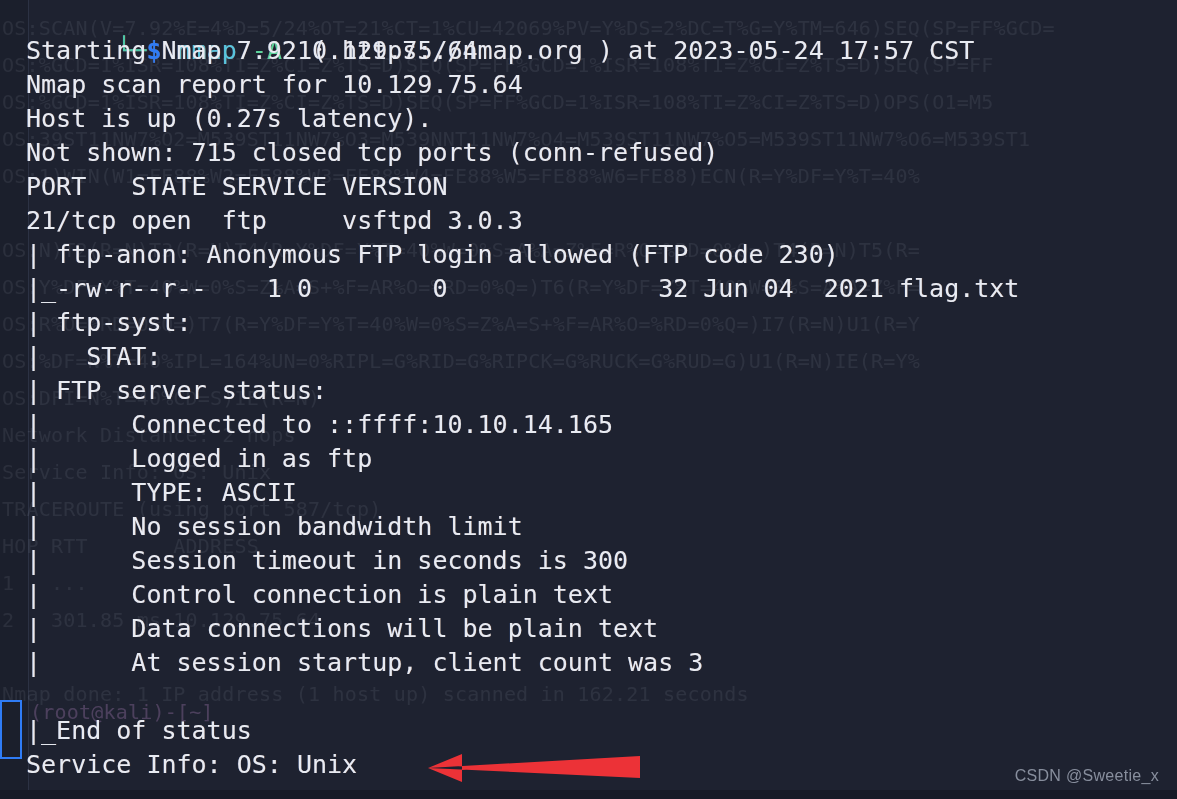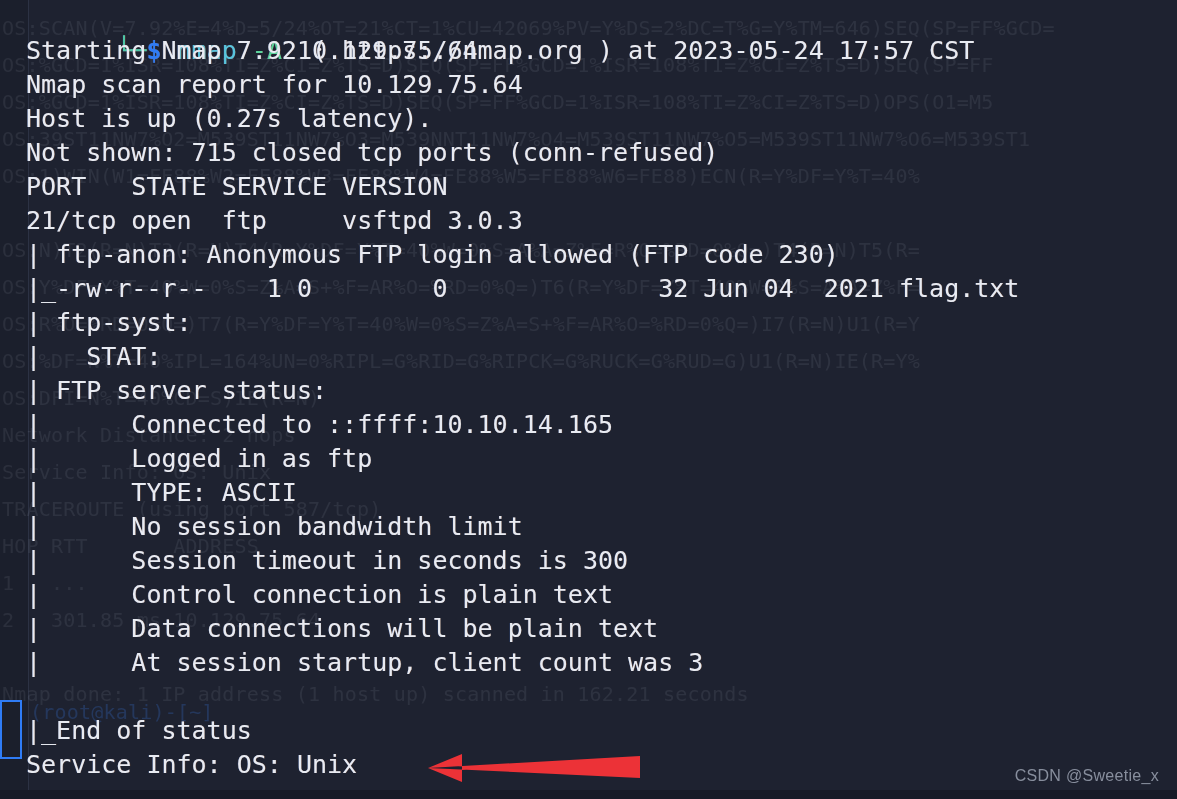--- a/index.html
+++ b/index.html
@@ -67,7 +67,7 @@
     letter-spacing: 0.2px;
   }
   .ghost-line.red {
-    color: #3b82f6;
+    color: #f0abfc;
     opacity: 0.22;
   }
 

